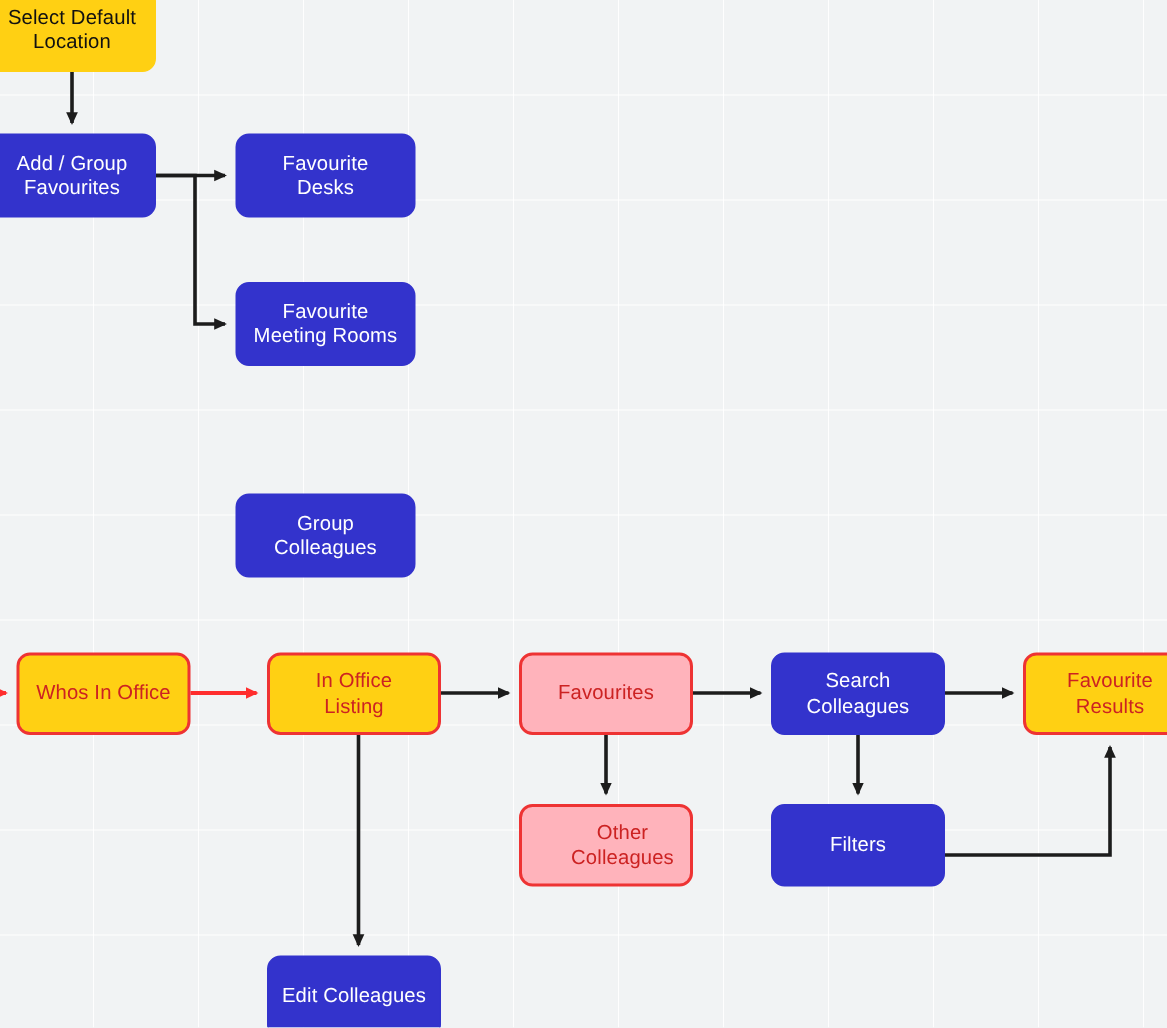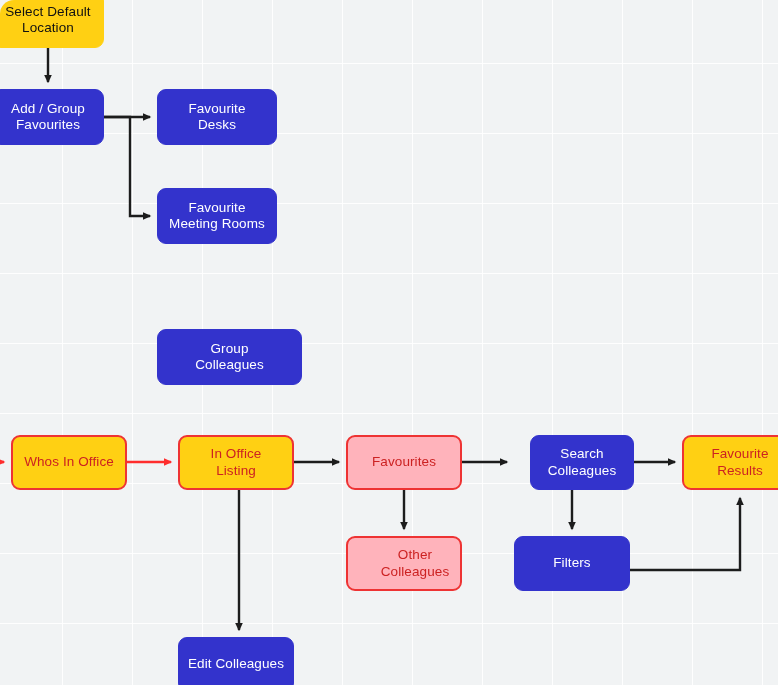--- a/index.html
+++ b/index.html
@@ -21,7 +21,6 @@
       linear-gradient(to bottom, rgba(255,255,255,0.95) 1px, transparent 1px);
     background-size: 70px 70px;
     background-position: -8px -7px;
-    border-radius: 14px;
   }
   #svg-layer {
     position: absolute;

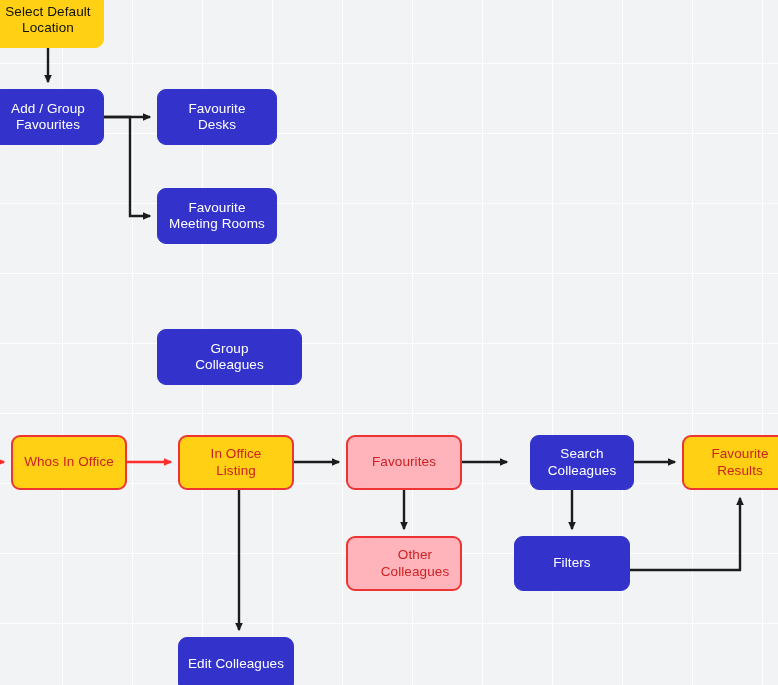--- a/index.html
+++ b/index.html
@@ -125,7 +125,7 @@
 Meeting Rooms</span>
   </div>
 
-  <div class="node node-blue" style="left:157px; top:329px; width:145px; height:56px;">
+  <div class="node node-blue" style="left:157px; top:329px; width:120px; height:56px;">
     <span>Group
 Colleagues</span>
   </div>

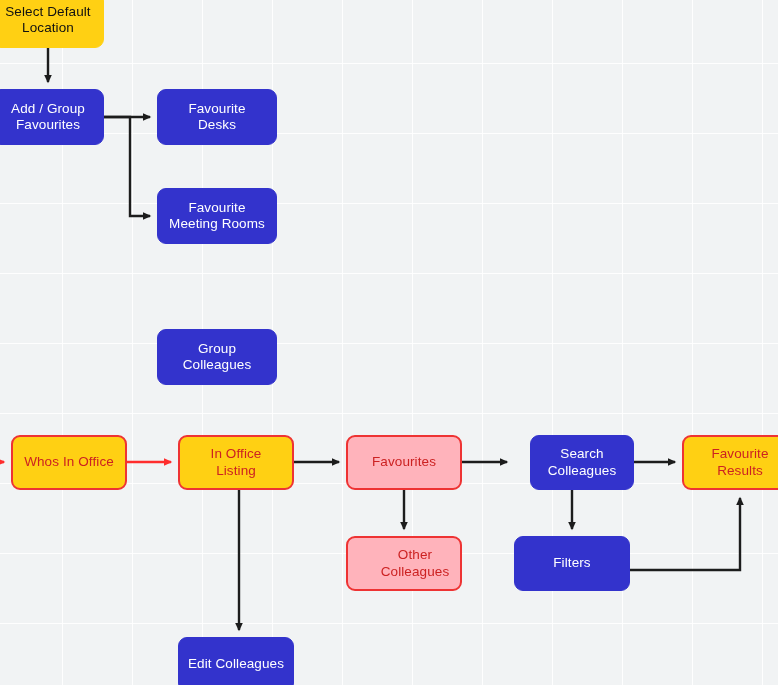--- a/index.html
+++ b/index.html
@@ -143,7 +143,7 @@
     <span>Favourites</span>
   </div>
 
-  <div class="node node-blue" style="left:514px; top:435px; width:104px; height:55px;margin-left:16px;">
+  <div class="node node-blue" style="left:514px; top:435px; width:116px; height:55px;">
     <span>Search
 Colleagues</span>
   </div>

